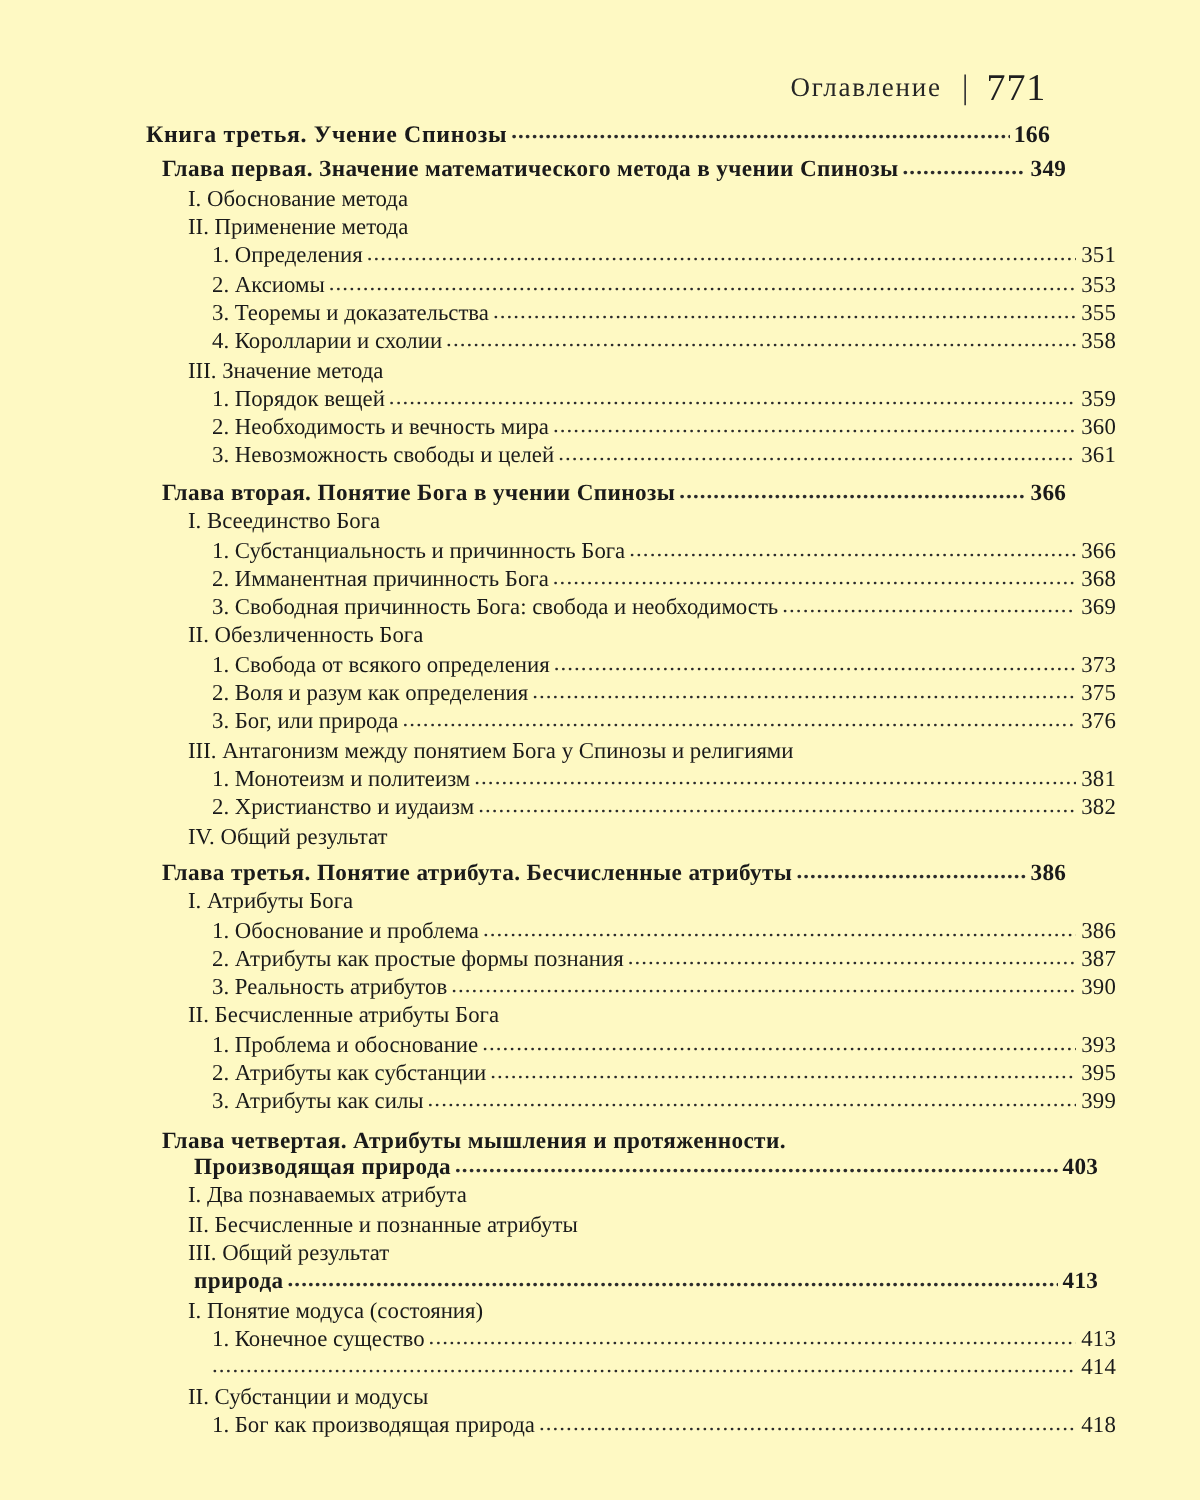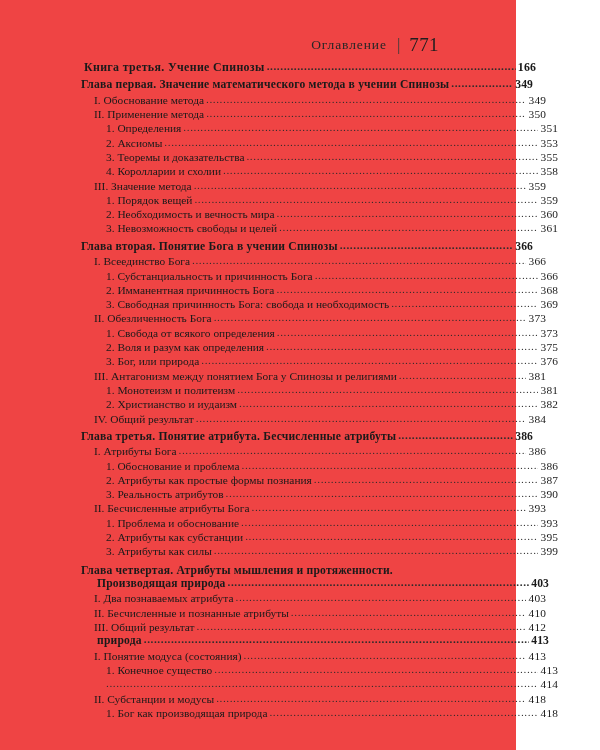--- a/index.html
+++ b/index.html
@@ -18,9 +18,9 @@
 
   #page {
     position: relative;
-    width: 516px;
+    width: 600px;
     height: 750px;
-    background: #ef4444;
+    background: #fef9c3;
     box-sizing: border-box;
   }
 

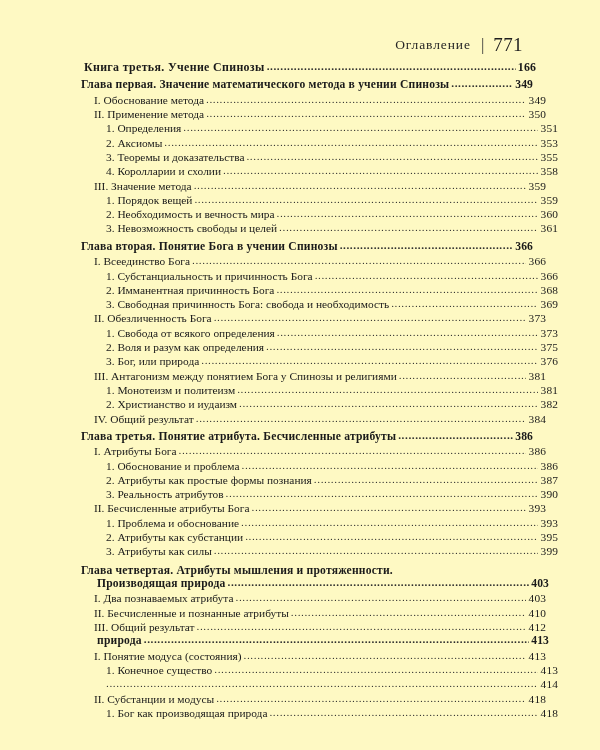--- a/index.html
+++ b/index.html
@@ -114,7 +114,7 @@
   .lvl-num    { font-weight: normal; }
 
   
-  .ind-0 { margin-left: 12px; align-items: center;  }
+  .ind-0 { margin-left: 1px; align-items: center;  }
   .ind-1 { margin-left: 9px;  }
   .ind-2 { margin-left: 22px; }
   .ind-3 { margin-left: 34px; }

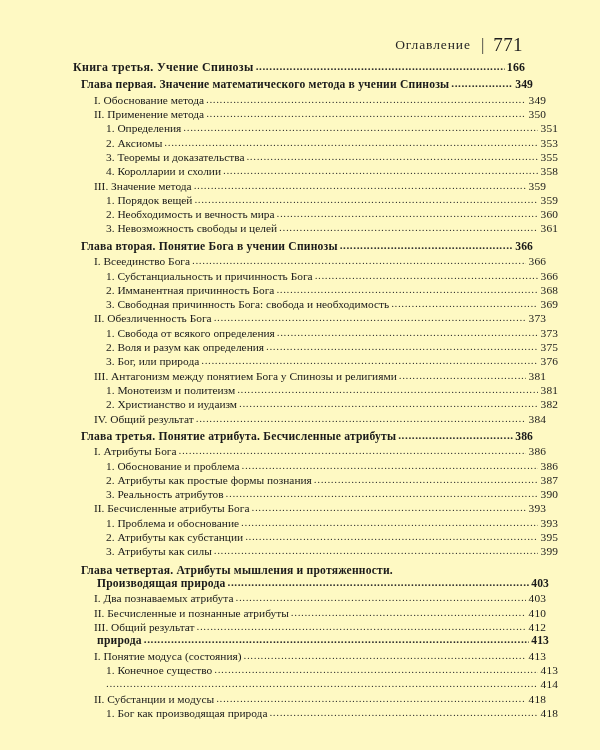--- a/index.html
+++ b/index.html
@@ -110,7 +110,7 @@
   .lvl-chap   > .lbl { font-size: 11.6px; }
   .lvl-chap   > .pg  { font-size: 11.6px; font-weight: bold; }
 
-  .lvl-rom    { font-weight: normal; }
+  .lvl-rom    { font-weight: normal; flex-direction: column; }
   .lvl-num    { font-weight: normal; }
 
   

